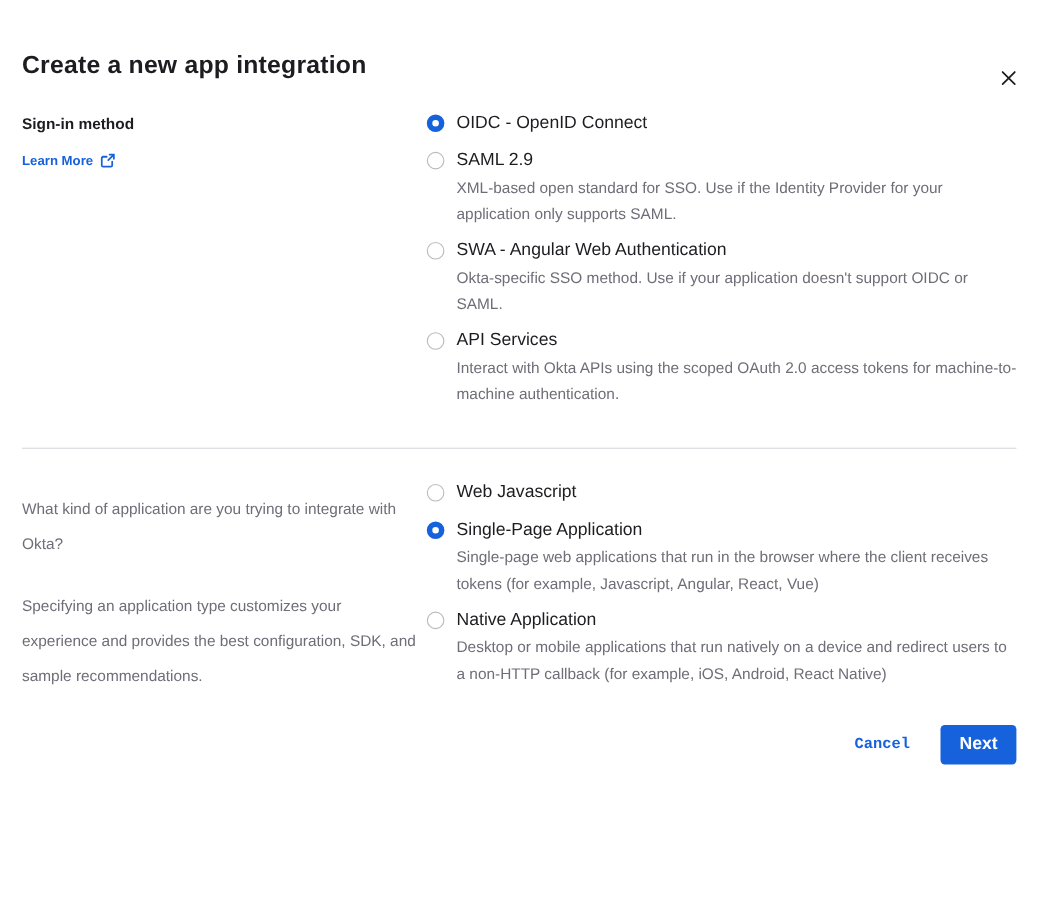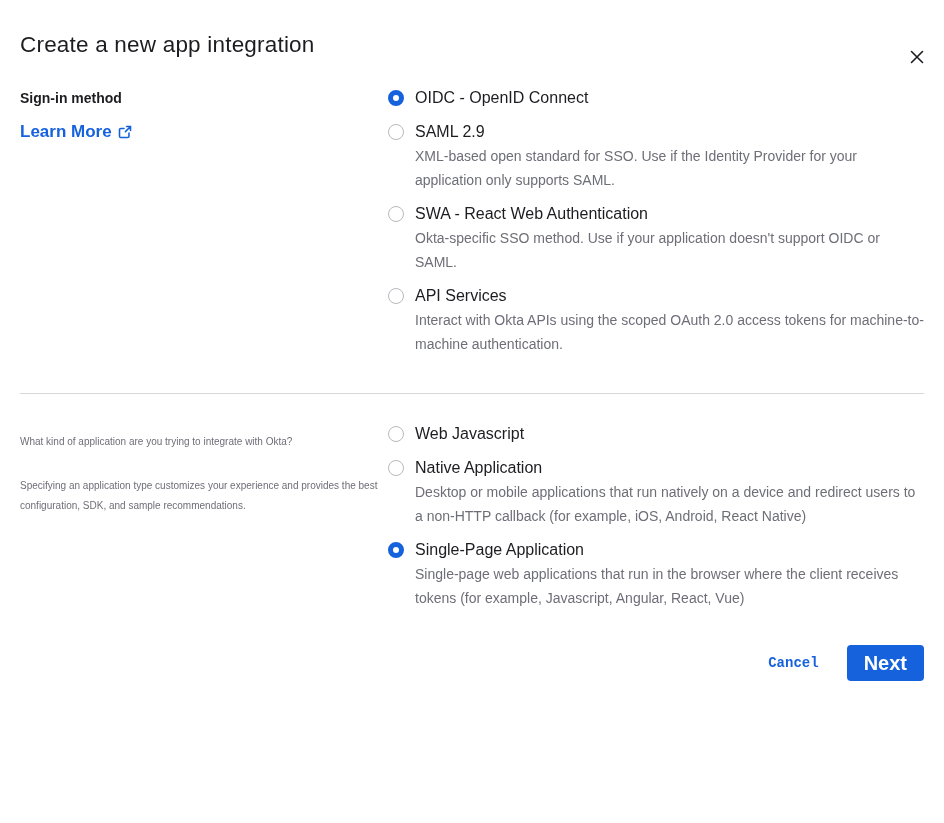--- a/index.html
+++ b/index.html
@@ -21,10 +21,10 @@
   }
 
   h1.dialog-title {
-    margin-top: 30px;
+    margin-top: 44px;
     font-size: 22.5px;
     line-height: 30px;
-    font-weight: 400;
+    font-weight: 700;
     letter-spacing: 0.2px;
     color: #1d1d21;
   }

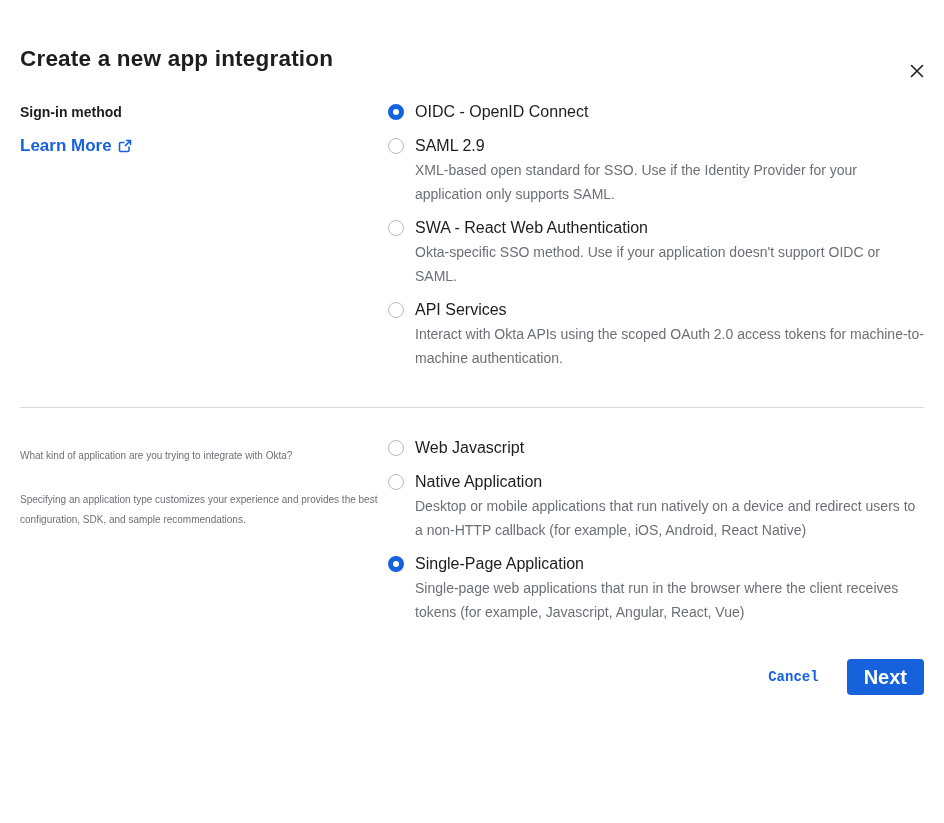--- a/index.html
+++ b/index.html
@@ -41,7 +41,7 @@
   .learn-more {
     margin-top: 10px;
     display: inline-flex; align-items: center; gap: 6px;
-    font-size: 17px; line-height: 24px; font-weight: 700;
+    font-size: 12px; line-height: 24px; font-weight: 700;
     color: #1662dd; text-decoration: none; cursor: pointer;
   }
   .left-para {

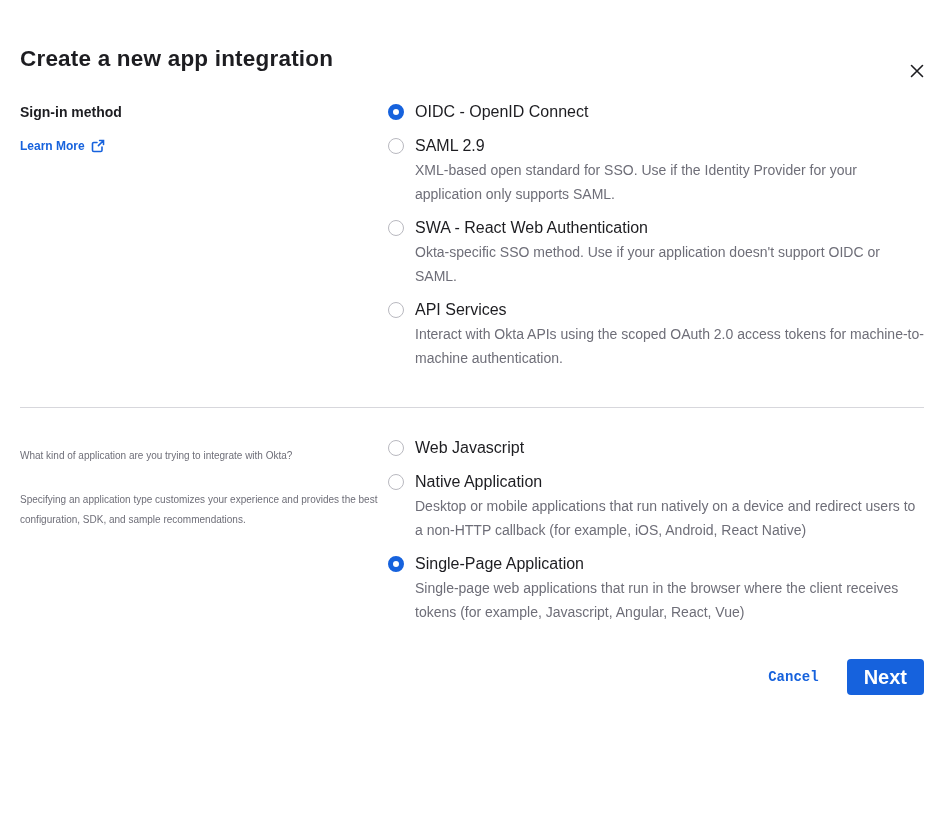--- a/index.html
+++ b/index.html
@@ -126,7 +126,7 @@
         <div class="option" role="radio" aria-checked="false">
     <span class="radio unselected"></span>
     <span class="option-text">
-      <span class="option-label" style="display:block">SWA - React Web Authentication</span>
+      <span class="option-label" style="display:block">SWA - Angular Web Authentication</span>
       <span class="option-desc" style="display:block">Okta-specific SSO method. Use if your application doesn't support OIDC or SAML.</span>
     </span>
   </div>

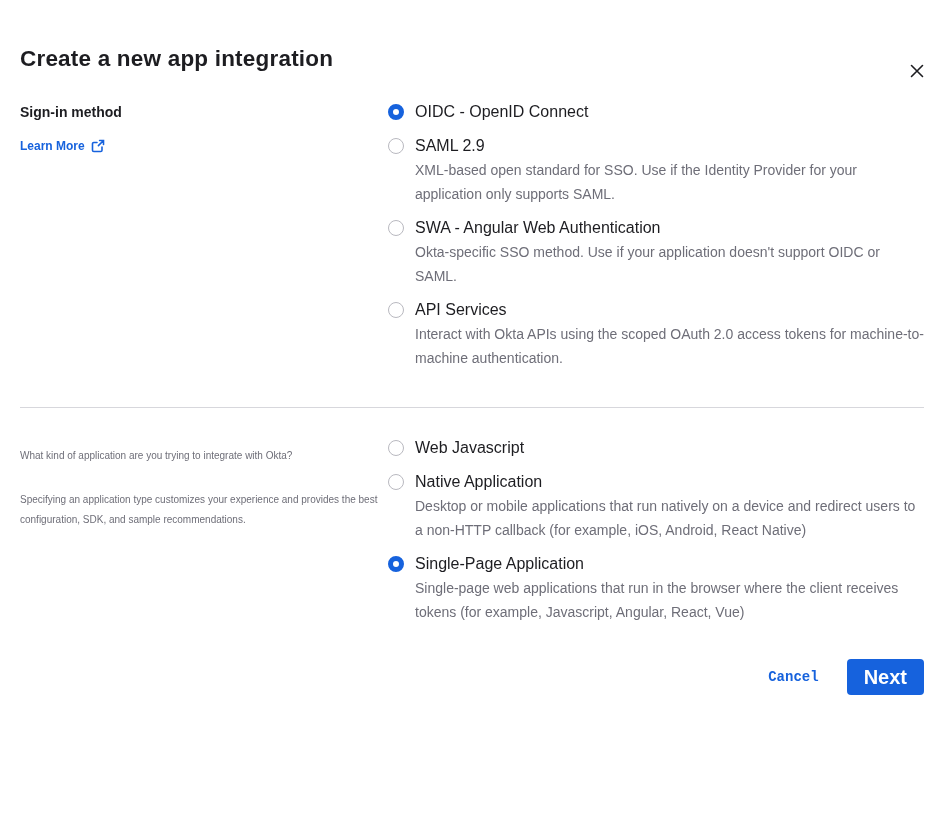--- a/index.html
+++ b/index.html
@@ -45,7 +45,7 @@
     color: #1662dd; text-decoration: none; cursor: pointer;
   }
   .left-para {
-    font-size: 10px; line-height: 20px; color: #6e6e78;
+    font-size: 14px; line-height: 32px; color: #6e6e78;
     margin-top: 10px;
   }
   .left-para + .left-para { margin-top: 24px; }

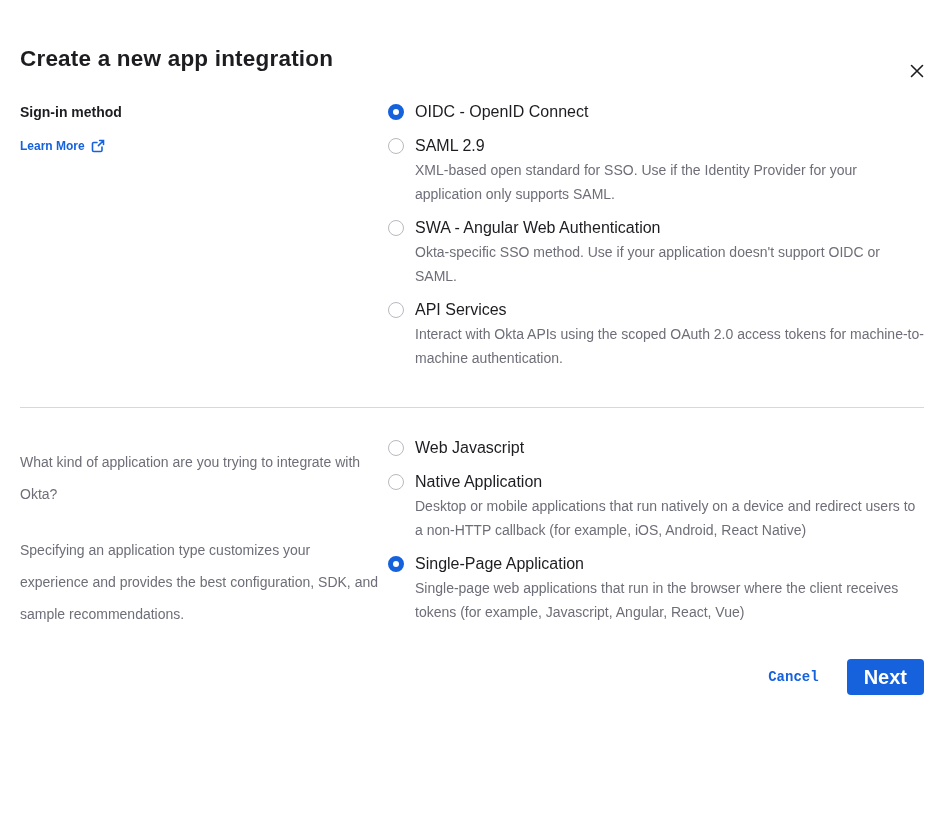--- a/index.html
+++ b/index.html
@@ -154,18 +154,18 @@
       <span class="option-label" style="display:block">Web Javascript</span>
     </span>
   </div>
+        <div class="option" role="radio" aria-checked="true">
+    <span class="radio selected"></span>
+    <span class="option-text">
+      <span class="option-label" style="display:block">Single-Page Application</span>
+      <span class="option-desc" style="display:block">Single-page web applications that run in the browser where the client receives tokens (for example, Javascript, Angular, React, Vue)</span>
+    </span>
+  </div>
         <div class="option" role="radio" aria-checked="false">
     <span class="radio unselected"></span>
     <span class="option-text">
       <span class="option-label" style="display:block">Native Application</span>
       <span class="option-desc" style="display:block">Desktop or mobile applications that run natively on a device and redirect users to a non-HTTP callback (for example, iOS, Android, React Native)</span>
-    </span>
-  </div>
-        <div class="option" role="radio" aria-checked="true">
-    <span class="radio selected"></span>
-    <span class="option-text">
-      <span class="option-label" style="display:block">Single-Page Application</span>
-      <span class="option-desc" style="display:block">Single-page web applications that run in the browser where the client receives tokens (for example, Javascript, Angular, React, Vue)</span>
     </span>
   </div>
       </div>

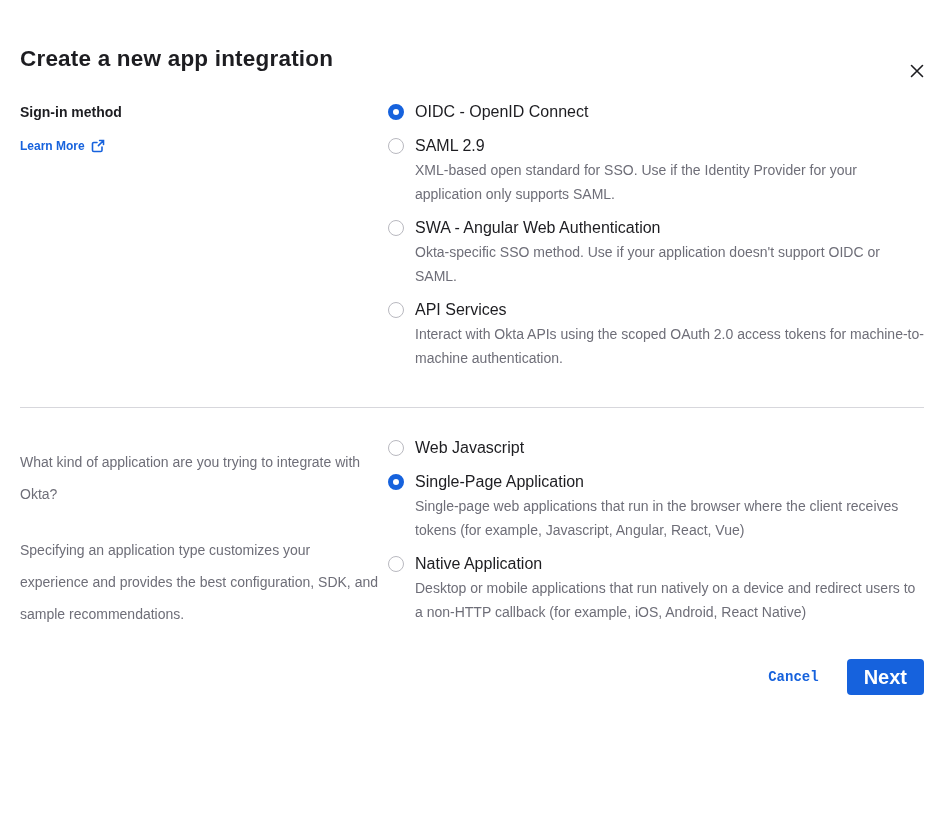--- a/index.html
+++ b/index.html
@@ -81,7 +81,7 @@
     background: #1662dd; color: #ffffff;
     border: none; border-radius: 4px; cursor: pointer;
     font-family: "Liberation Sans", sans-serif;
-    font-size: 20px; font-weight: 700;
+    font-size: 16px; font-weight: 700;
     height: 36px; padding: 0 17px;
   }
 </style>

